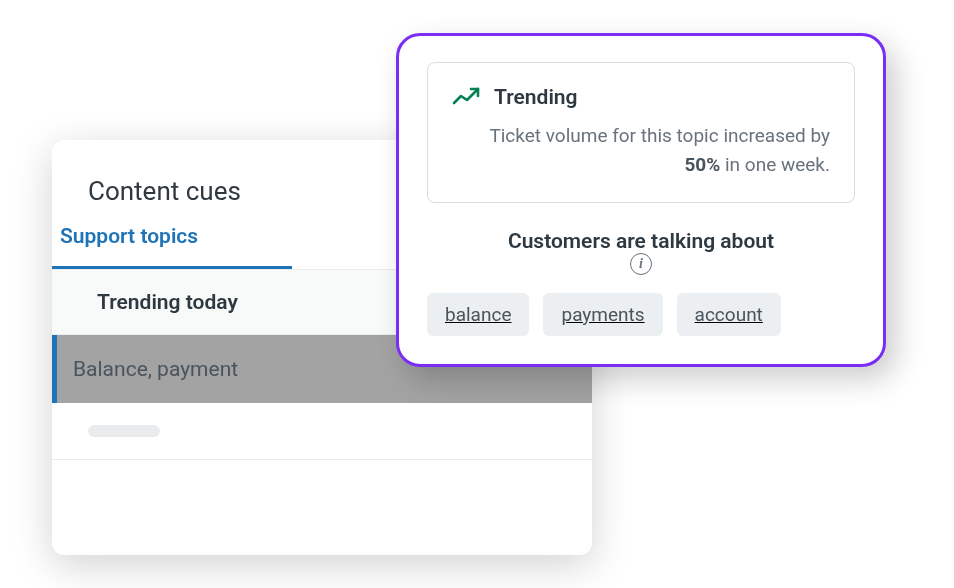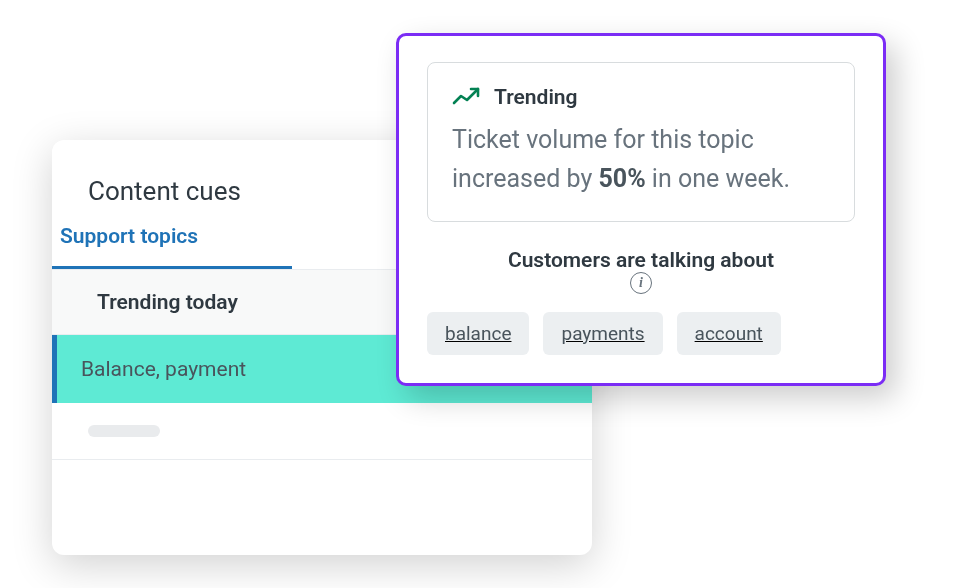--- a/index.html
+++ b/index.html
@@ -78,7 +78,7 @@
       width: 490px;
       background: #fff;
       border: 3px solid #7b2cf5;
-      border-radius: 10px;
+      border-radius: 24px;
       box-shadow: 10px 12px 30px rgba(0,0,0,0.2);
       padding: 26px 28px 28px 28px;
     }

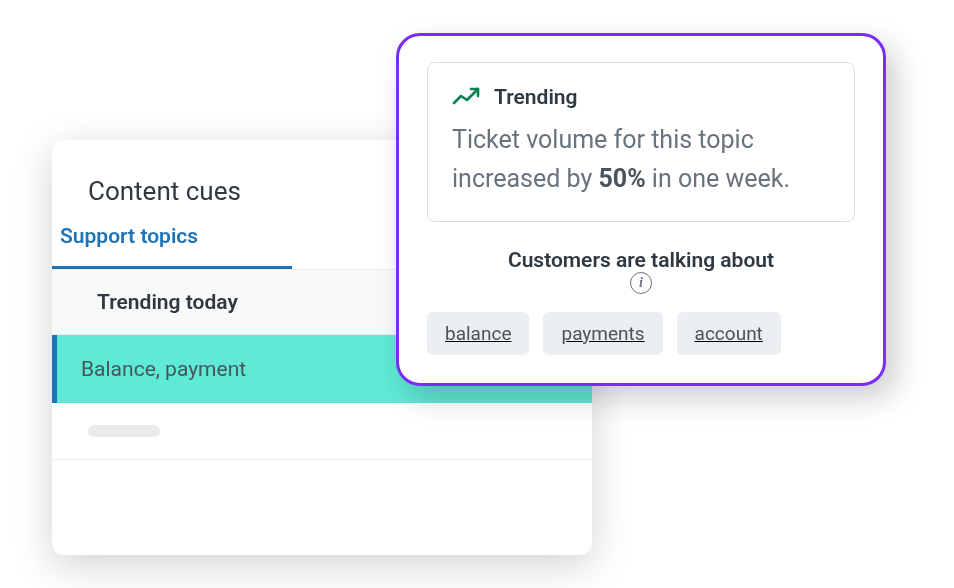--- a/index.html
+++ b/index.html
@@ -100,9 +100,10 @@
       color: #2f3941;
     }
     .trending-desc {
-      font-size: 25px;
+      font-size: 19px;
       color: #68737d;
       line-height: 1.55;
+      text-align: right;
     }
     .trending-desc strong {
       font-weight: 700;

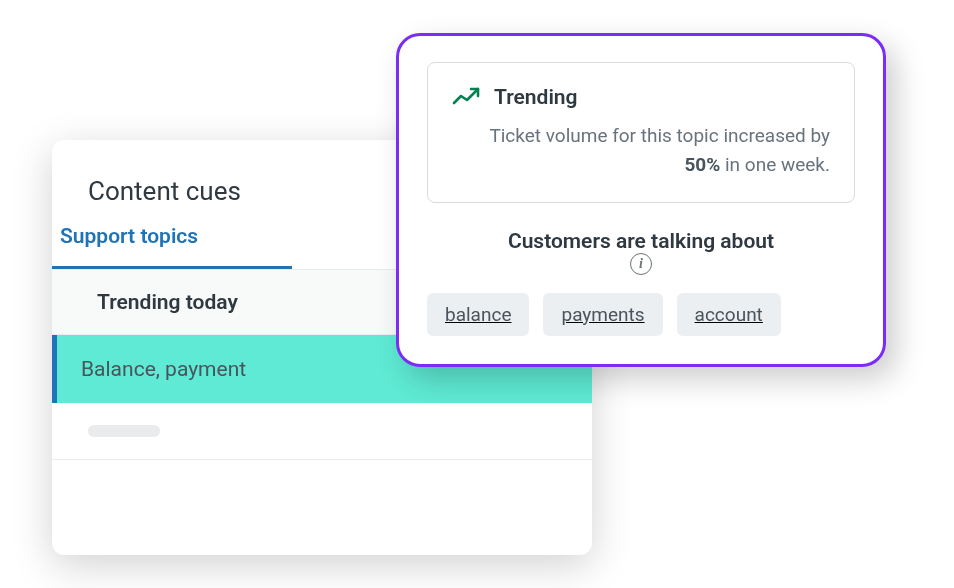--- a/index.html
+++ b/index.html
@@ -55,9 +55,9 @@
       border-bottom: 1px solid #e9ecef;
     }
     .list-item {
-      background: #5eead4;
+      background: #a3a3a3;
       border-left: 5px solid #1f73b7;
-      padding: 22px 24px;
+      padding: 22px 16px;
       font-size: 21px;
       color: #49545c;
     }

